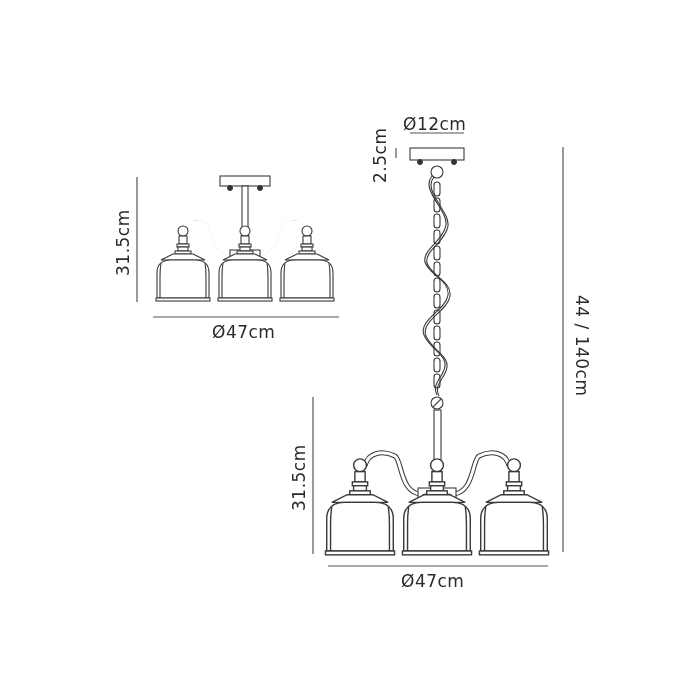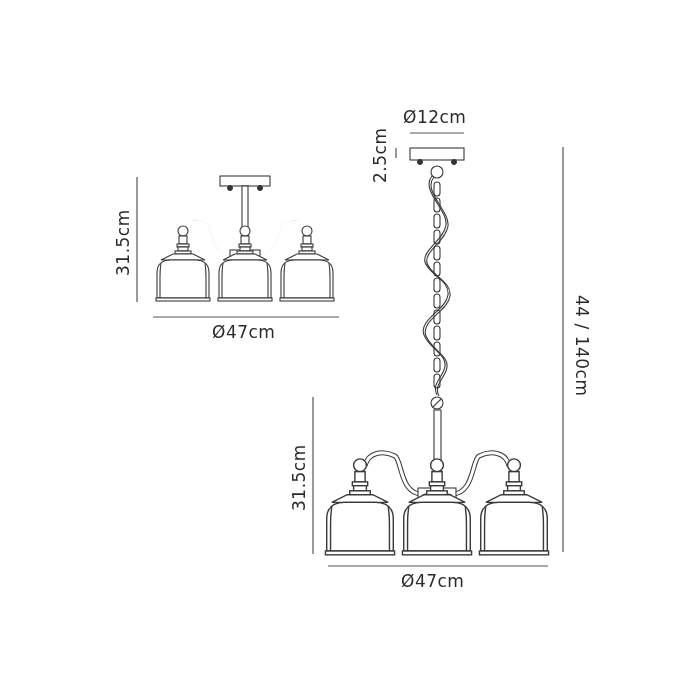--- a/index.html
+++ b/index.html
@@ -123,7 +123,7 @@
 <div class="dim-text rot-ccw" style="left:113px; top:276px;">31.5cm</div>
 <div class="dim-text" style="left:212px; top:322px;">Ø47cm</div>
 
-<div class="dim-text" style="left:403px; top:107px;text-align:center;">Ø12cm</div>
+<div class="dim-text" style="left:403px; top:114px;text-align:center;">Ø12cm</div>
 <div class="dim-text rot-ccw" style="left:370px; top:183px;">2.5cm</div>
 
 <div class="dim-text rot-cw" style="left:592px; top:295px;">44 / 140cm</div>

